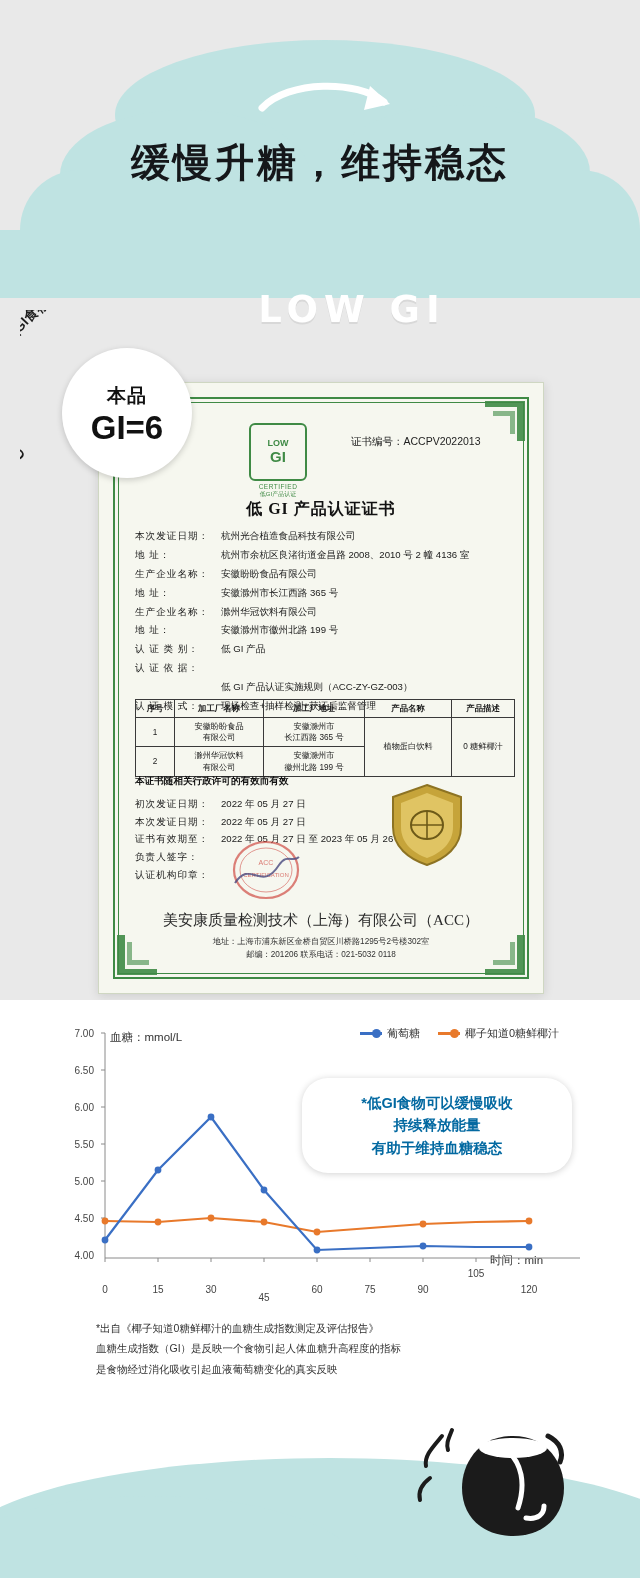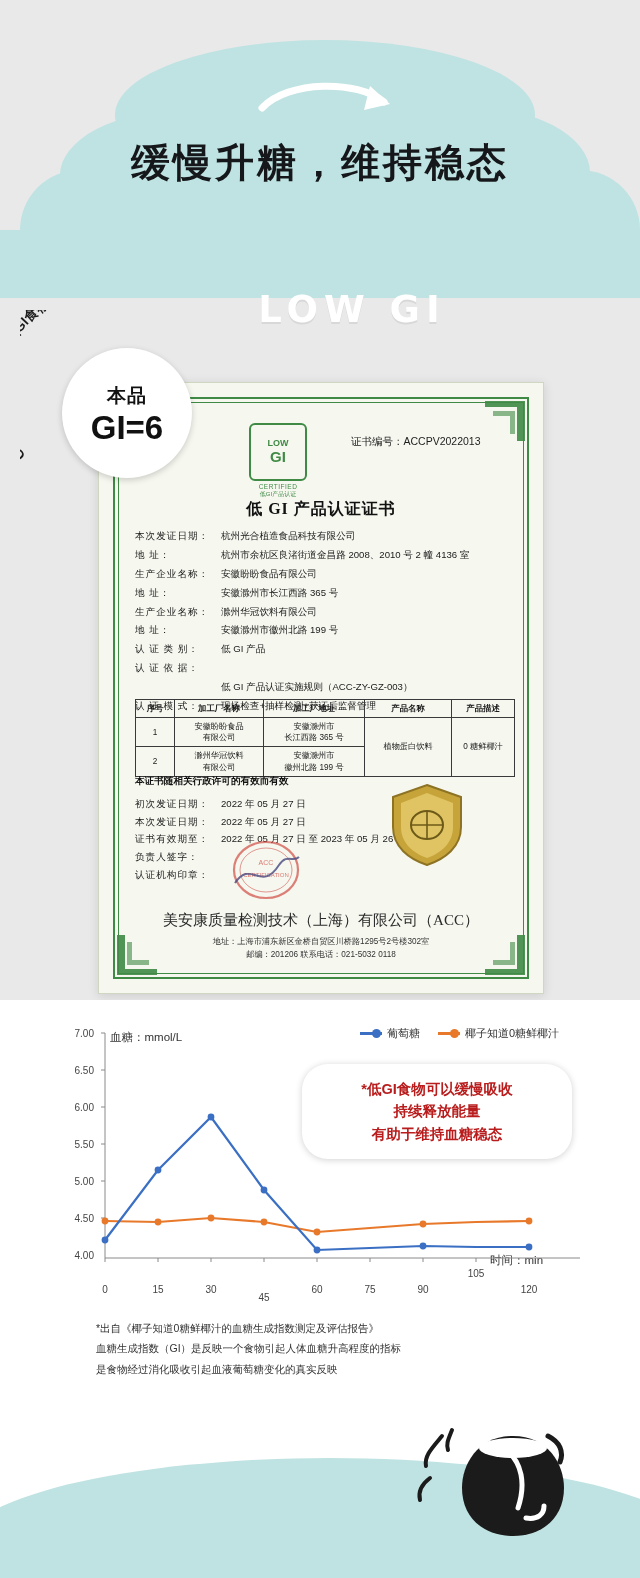--- a/index.html
+++ b/index.html
@@ -105,9 +105,9 @@
   .legend .dot{width:9px;height:9px;border-radius:50%;display:inline-block;}
   .legend .bar{width:22px;height:2.5px;display:inline-block;position:relative;}
   .callout{
-    position:absolute;left:302px;top:64px;width:250px;padding:14px 10px;
+    position:absolute;left:302px;top:78px;width:250px;padding:14px 10px;
     background:#fff;border-radius:26px;box-shadow:0 1px 7px rgba(0,0,0,.18);
-    text-align:center;font-size:14.5px;line-height:1.55;color:#b91c1c;font-weight:bold;
+    text-align:center;font-size:14.5px;line-height:1.55;color:#0369a1;font-weight:bold;
   }
   .footnotes{position:absolute;left:96px;top:318px;width:470px;font-size:10.5px;color:#333;line-height:1.95;}
   

